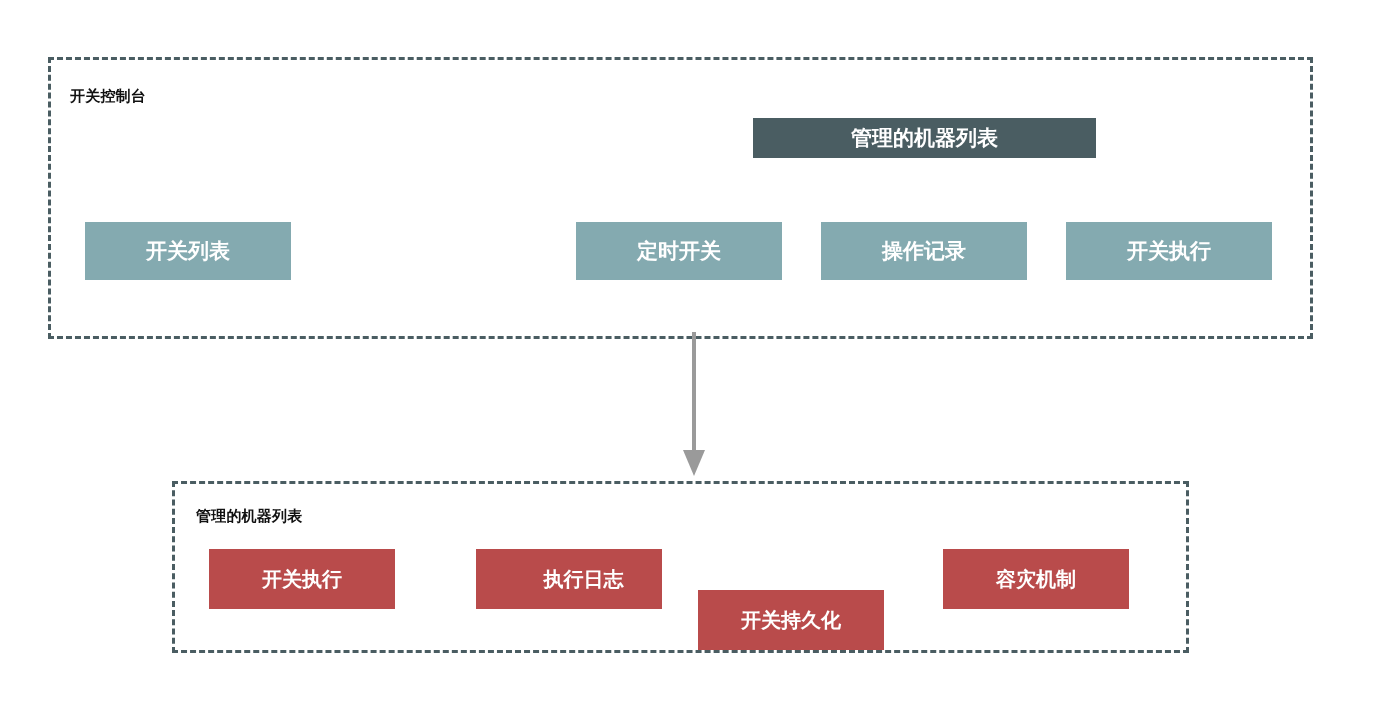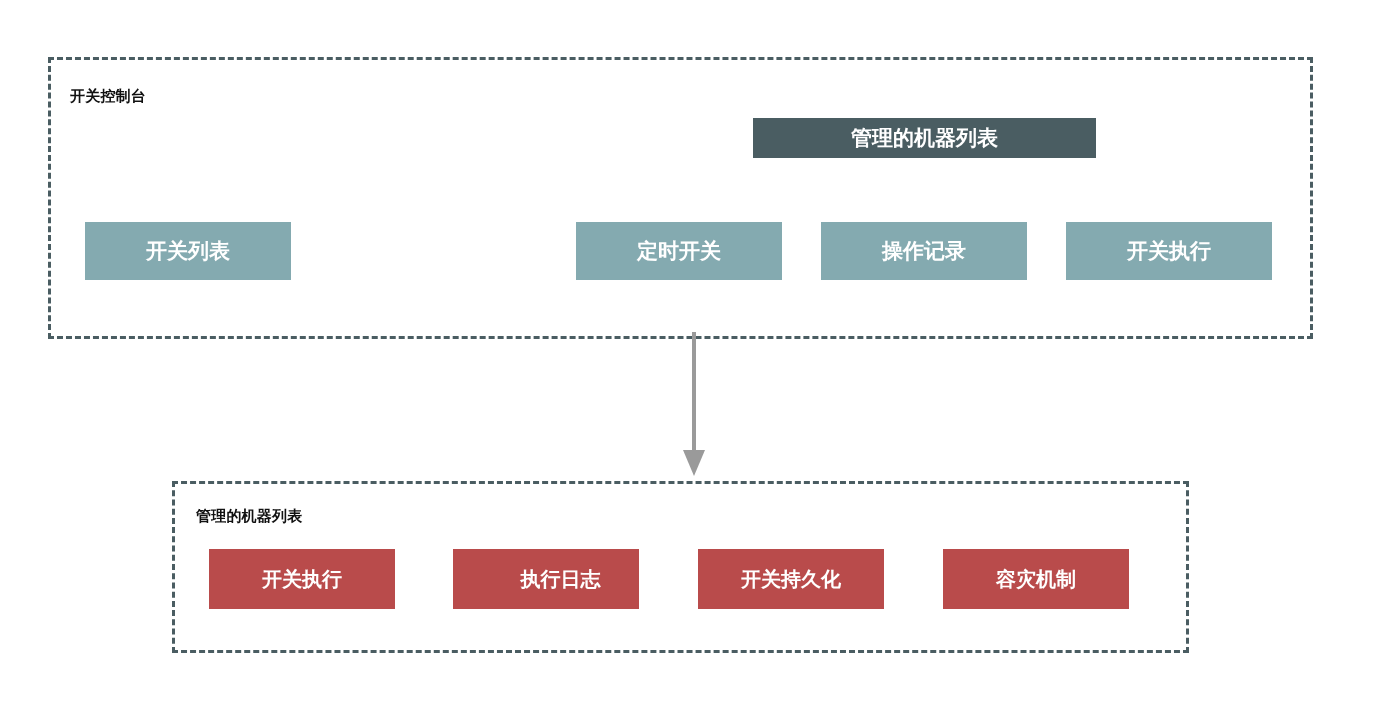--- a/index.html
+++ b/index.html
@@ -111,7 +111,7 @@
     height: 60px;
   }
   #red-0 { left: 209px; }
-  #red-1 { left: 453px; padding-left: 29px; }
+  #red-1 { left: 476px; padding-left: 29px; }
   #red-2 { left: 698px; }
   #red-3 { left: 943px; text-align: center; }
 

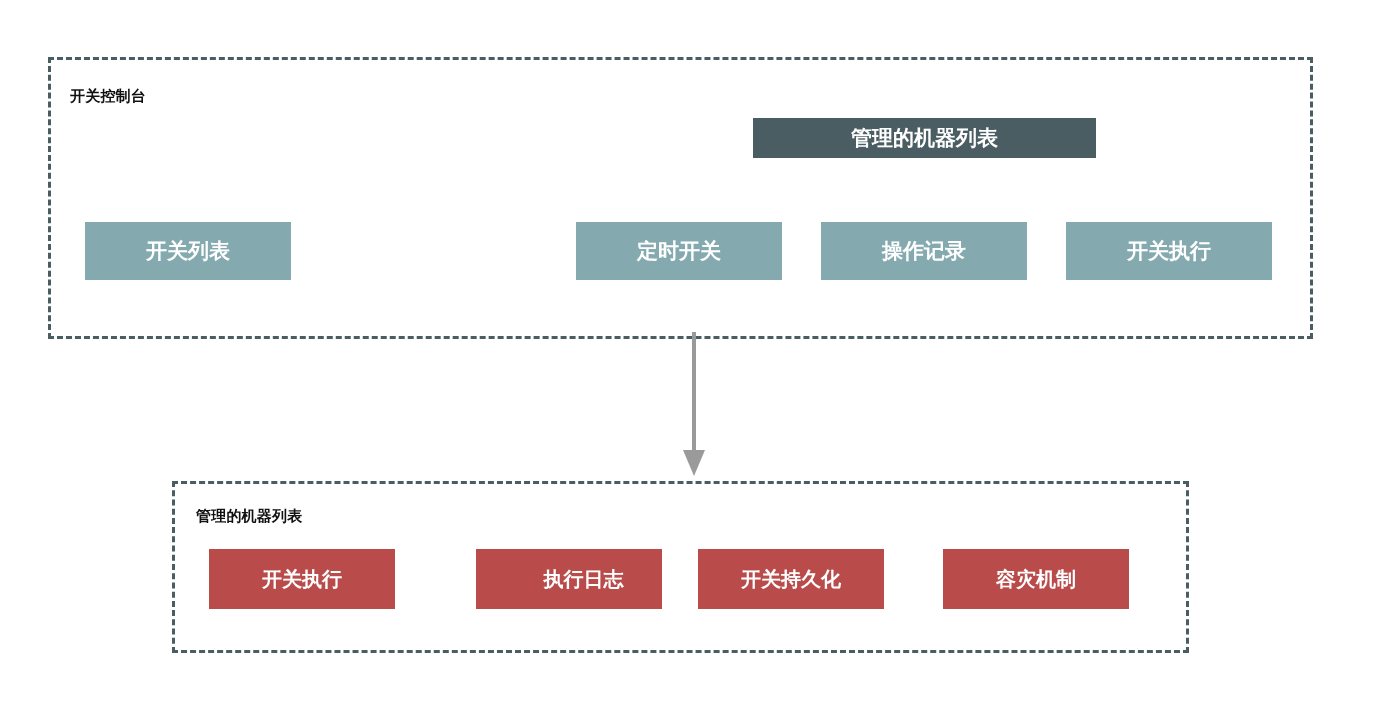--- a/index.html
+++ b/index.html
@@ -112,7 +112,7 @@
   }
   #red-0 { left: 209px; }
   #red-1 { left: 476px; padding-left: 29px; }
-  #red-2 { left: 698px; }
+  #red-2 { left: 698px; margin-top: 41px; }
   #red-3 { left: 943px; text-align: center; }
 
   

